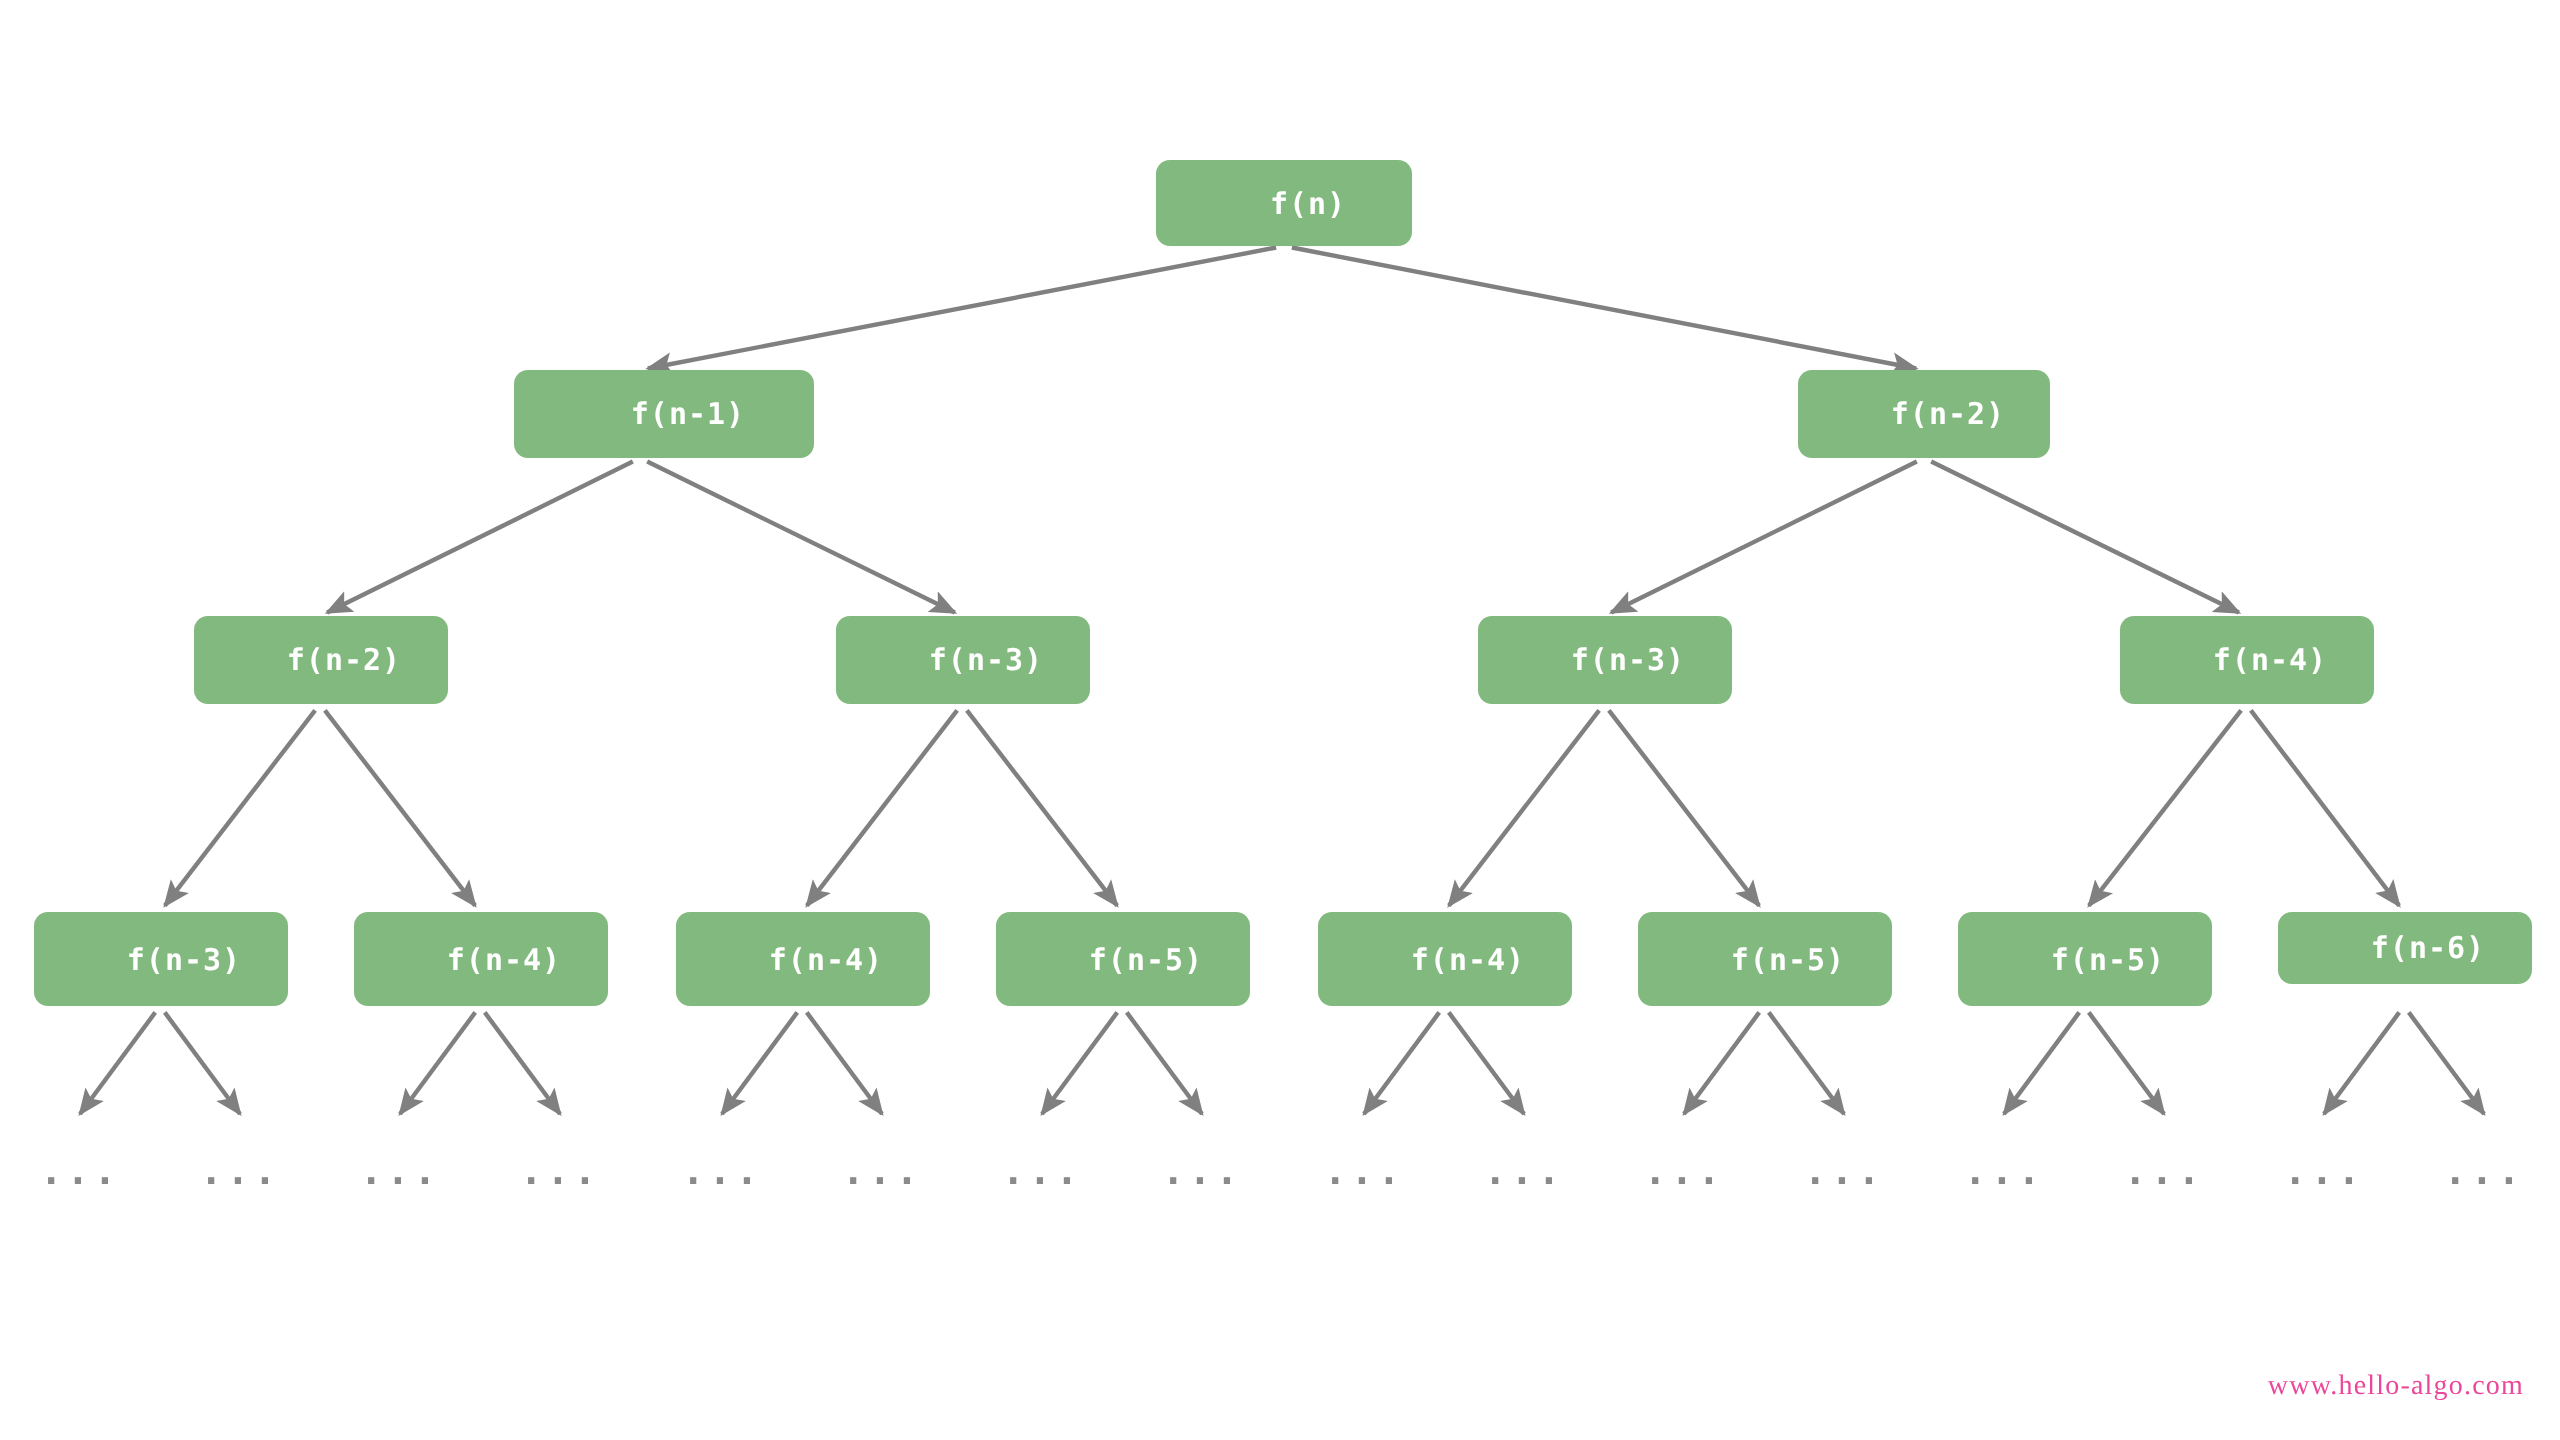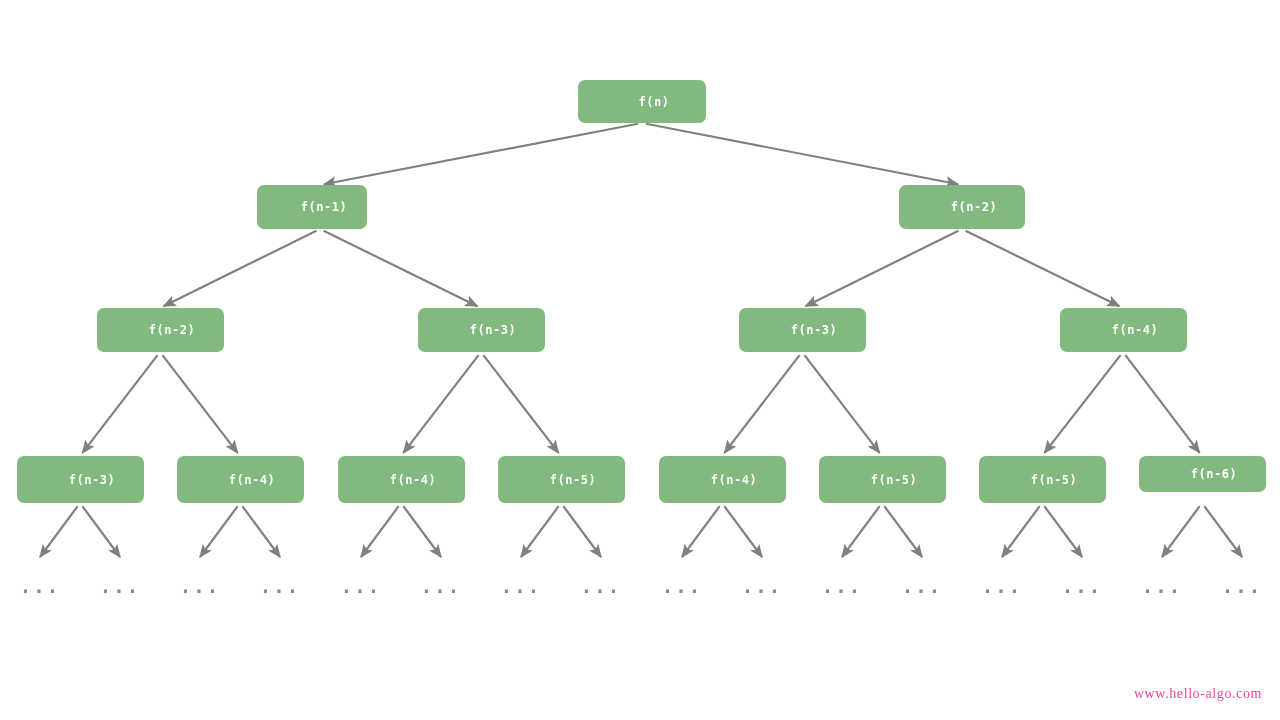--- a/index.html
+++ b/index.html
@@ -36,7 +36,7 @@
     border-radius: 7px;
     color: #ffffff;
     font-family: "DejaVu Sans Mono", "Liberation Mono", monospace;
-    font-size: 12px;
+    font-size: 15px;
     font-weight: 700;
     letter-spacing: 0.5px;
     display: flex;

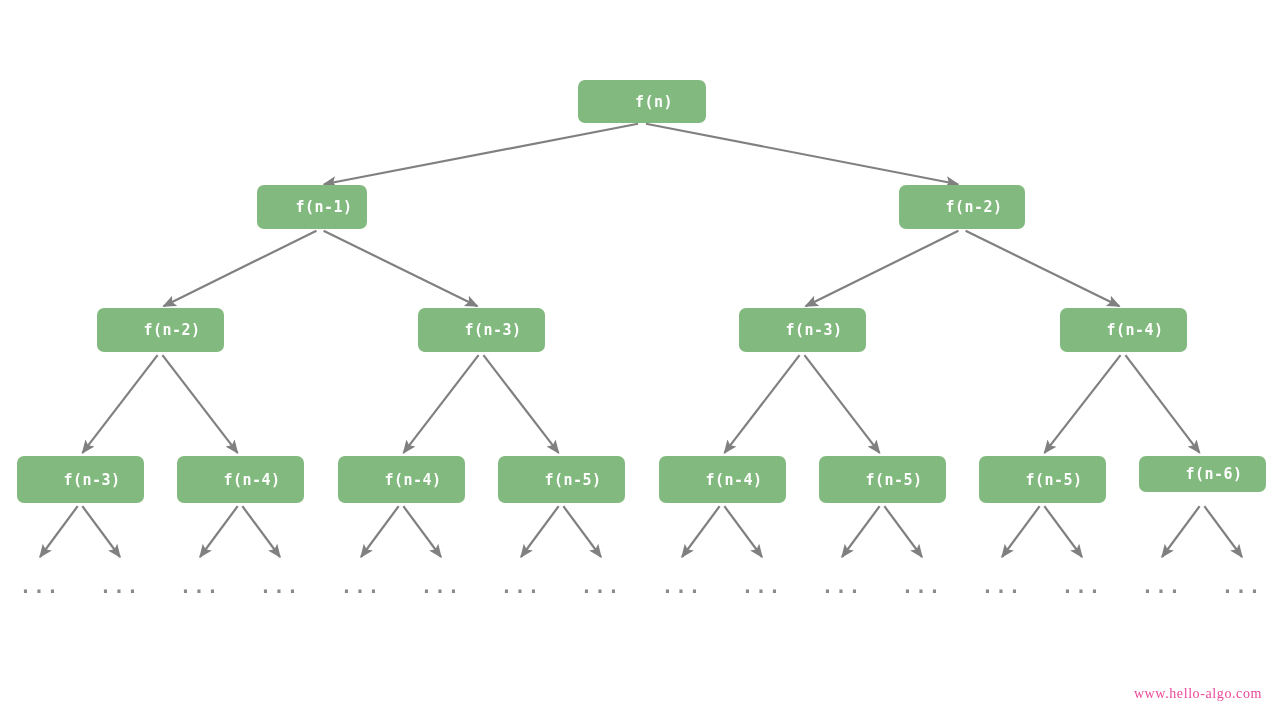--- a/index.html
+++ b/index.html
@@ -117,7 +117,7 @@
 
   <div id="nodes-layer">
       <div class="node" style="left: 578px; top: 80px; width: 128px; height: 43px;">f(n)</div>
-      <div class="node" style="left: 257px; top: 185px; width: 110px; height: 44px;">f(n-1)</div>
+      <div class="node" style="left: 257px; top: 185px; width: 150px; height: 44px;">f(n-1)</div>
       <div class="node" style="left: 899px; top: 185px; width: 126px; height: 44px;">f(n-2)</div>
       <div class="node" style="left: 96.5px; top: 308px; width: 127px; height: 44px;">f(n-2)</div>
       <div class="node" style="left: 417.5px; top: 308px; width: 127px; height: 44px;">f(n-3)</div>

